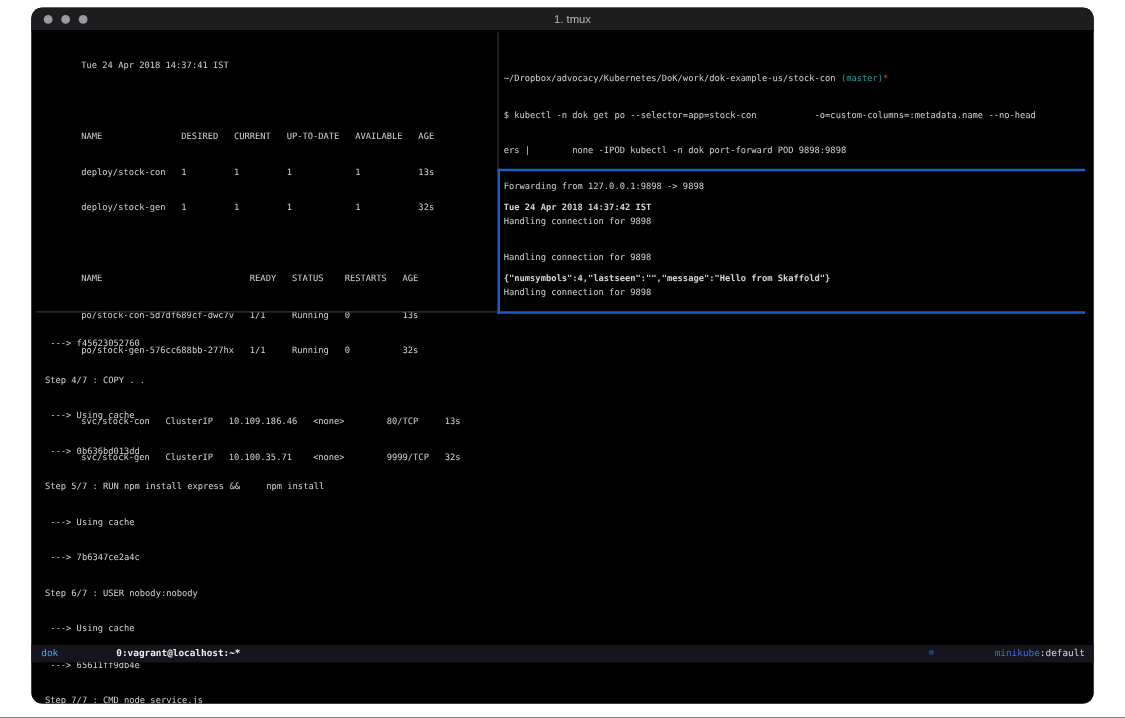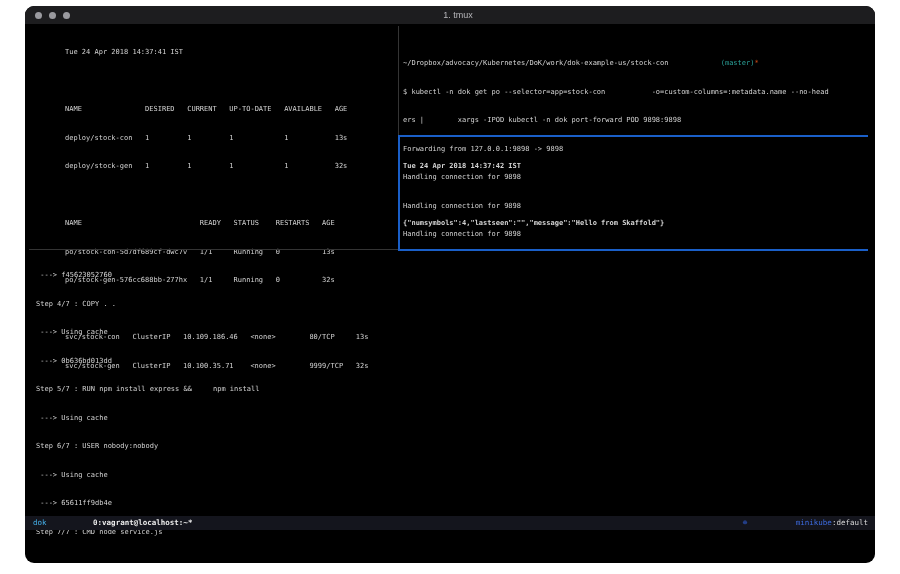--- a/index.html
+++ b/index.html
@@ -36,7 +36,7 @@
   
   .sc0{width:16ch}.sc1{width:12ch}.sc2{width:16ch}.sc3{width:14ch}.sc4{width:11ch}
 
-  .teal { color:#2aa198;margin-left:48px; }
+  .teal { color:#2aa198; }
   .red-star { color:#cb4b16; }
 
   .border { position:absolute; }

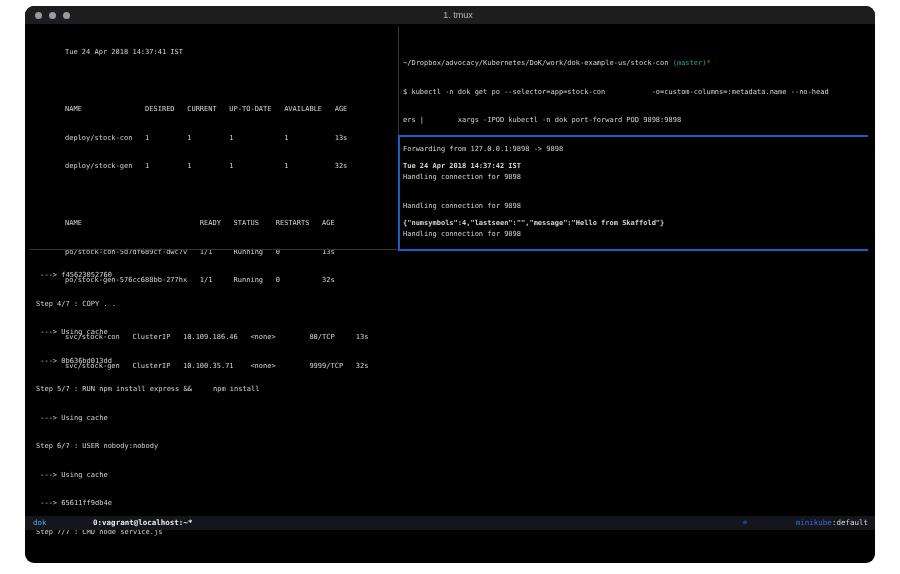--- a/index.html
+++ b/index.html
@@ -88,7 +88,7 @@
   <div class="pane" style="left:378px; top:34px; width:465px;">
     <div class="line"><span>~/Dropbox/advocacy/Kubernetes/DoK/work/dok-example-us/stock-con </span><span class="teal">(master)</span><span class="red-star">*</span></div>
     <div class="line">$ kubectl -n dok get po --selector=app=stock-con           -o=custom-columns=:metadata.name --no-head</div>
-    <div class="line">ers |        xargs -IPOD kubectl -n dok port-forward POD 9898:9898</div>
+    <div class="line">ers |        none -IPOD kubectl -n dok port-forward POD 9898:9898</div>
     <div class="line">Forwarding from 127.0.0.1:9898 -&gt; 9898</div>
     <div class="line">Handling connection for 9898</div>
     <div class="line">Handling connection for 9898</div>

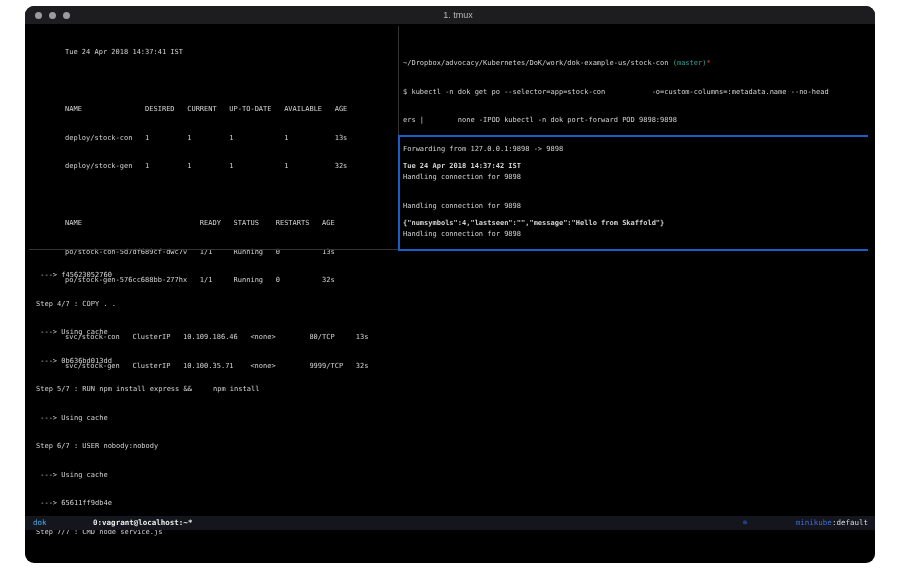--- a/index.html
+++ b/index.html
@@ -108,6 +108,7 @@
     <div class="line"> ---&gt; 0b636bd013dd</div>
     <div class="line">Step 5/7 : RUN npm install express &amp;&amp;     npm install</div>
     <div class="line"> ---&gt; Using cache</div>
+    <div class="line"> ---&gt; 7b6347ce2a4c</div>
     <div class="line">Step 6/7 : USER nobody:nobody</div>
     <div class="line"> ---&gt; Using cache</div>
     <div class="line"> ---&gt; 65611ff9db4e</div>

